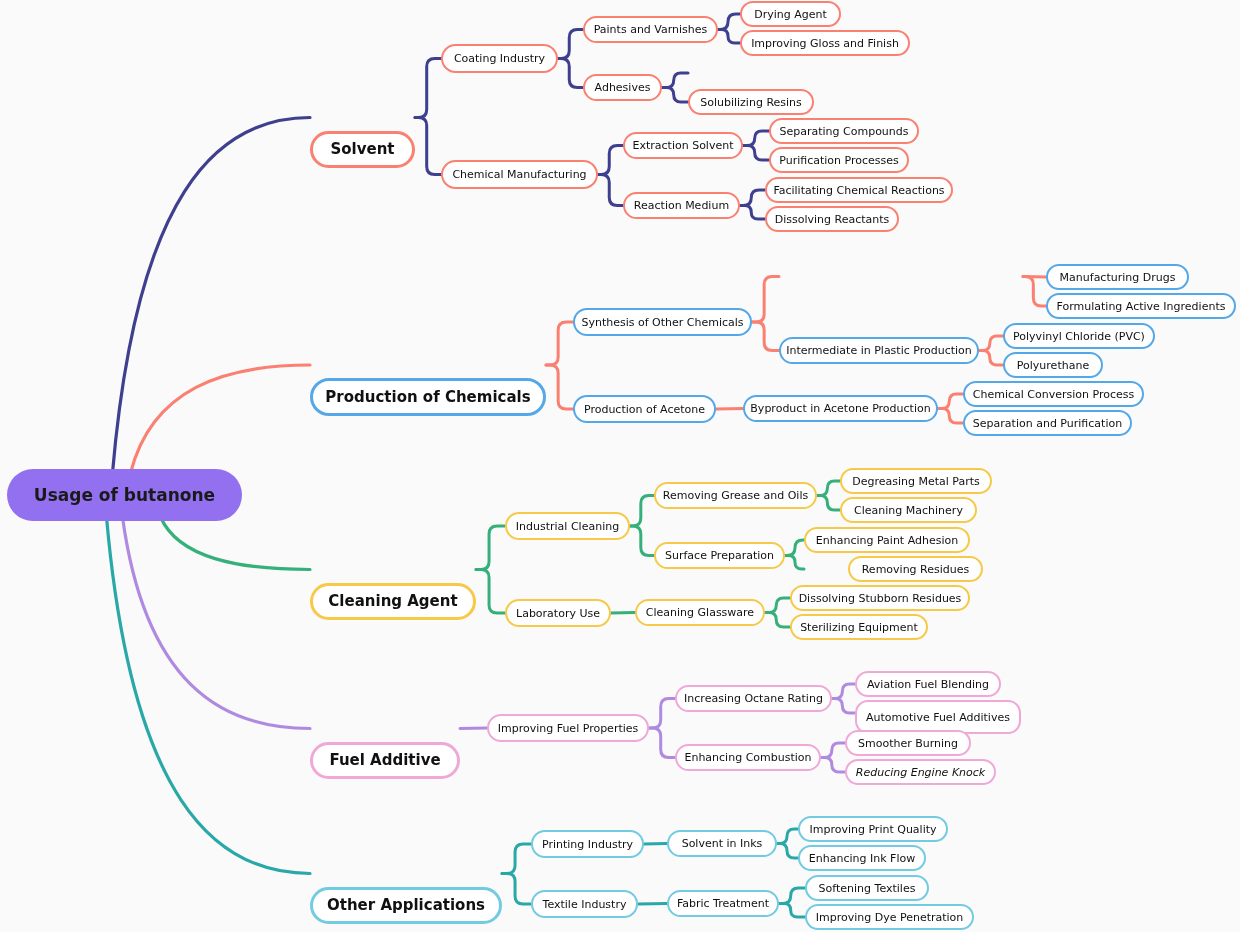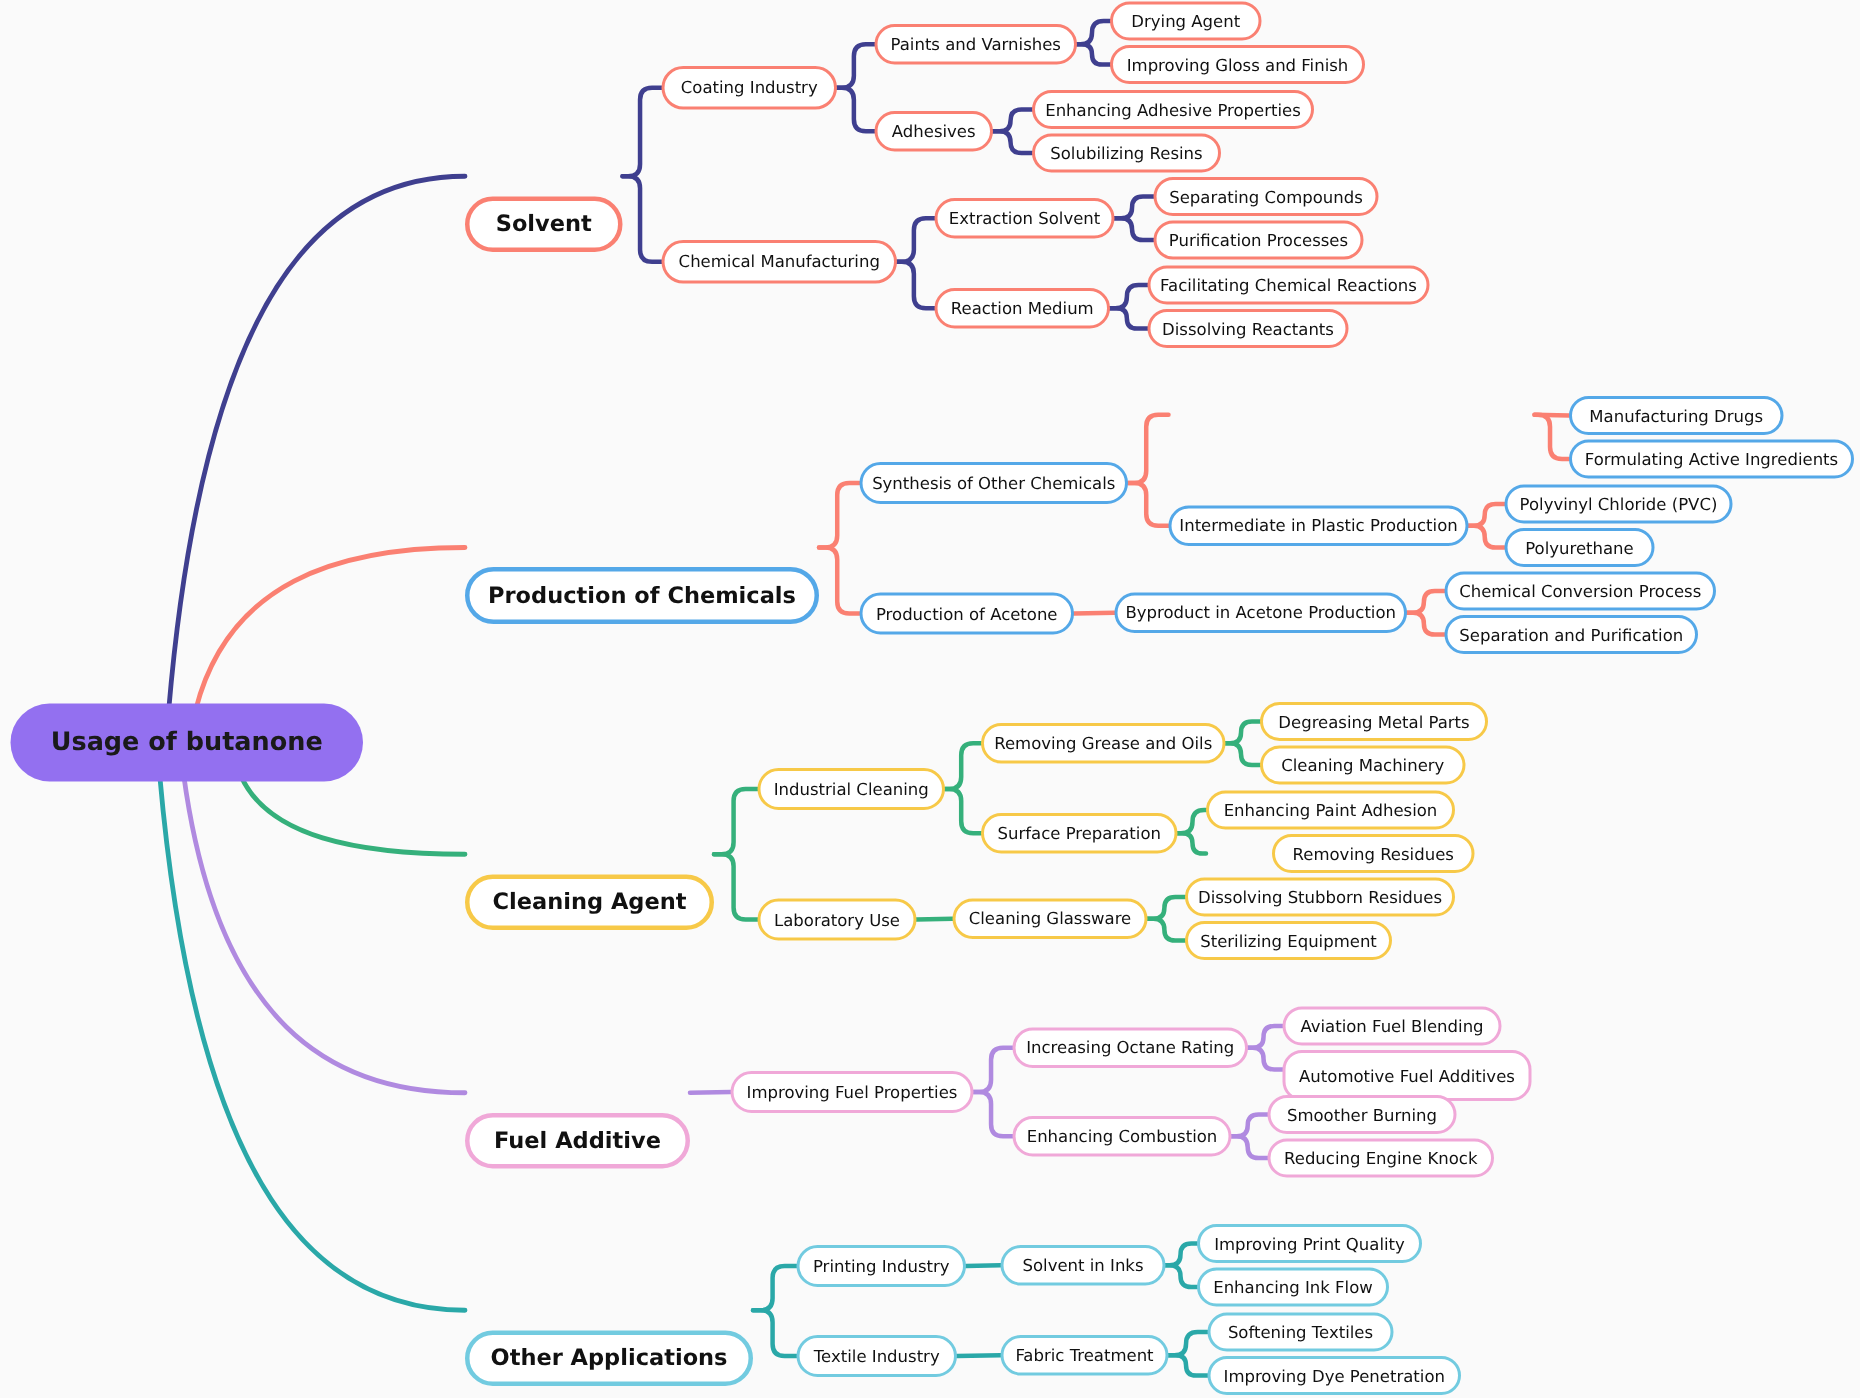--- a/index.html
+++ b/index.html
@@ -97,9 +97,6 @@
     <div class="node lvl3" style="left: 583px; top: 74px; width: 79px; height: 27px; border-radius: 13.5px; font-size: 11px; border-width: 2.5px; border-color: rgb(250, 128, 114);">
       <span class="node-label">Adhesives</span>
     </div>
-    <div class="node lvl4" style="left: 688px; top: 60px; width: 188px; height: 26px; border-radius: 13px; font-size: 11px; border-width: 2.5px; border-color: rgb(250, 128, 114);">
-      <span class="node-label">Enhancing Adhesive Properties</span>
-    </div>
     <div class="node lvl4" style="left: 688px; top: 89px; width: 126px; height: 26px; border-radius: 13px; font-size: 11px; border-width: 2.5px; border-color: rgb(250, 128, 114);">
       <span class="node-label">Solubilizing Resins</span>
     </div>

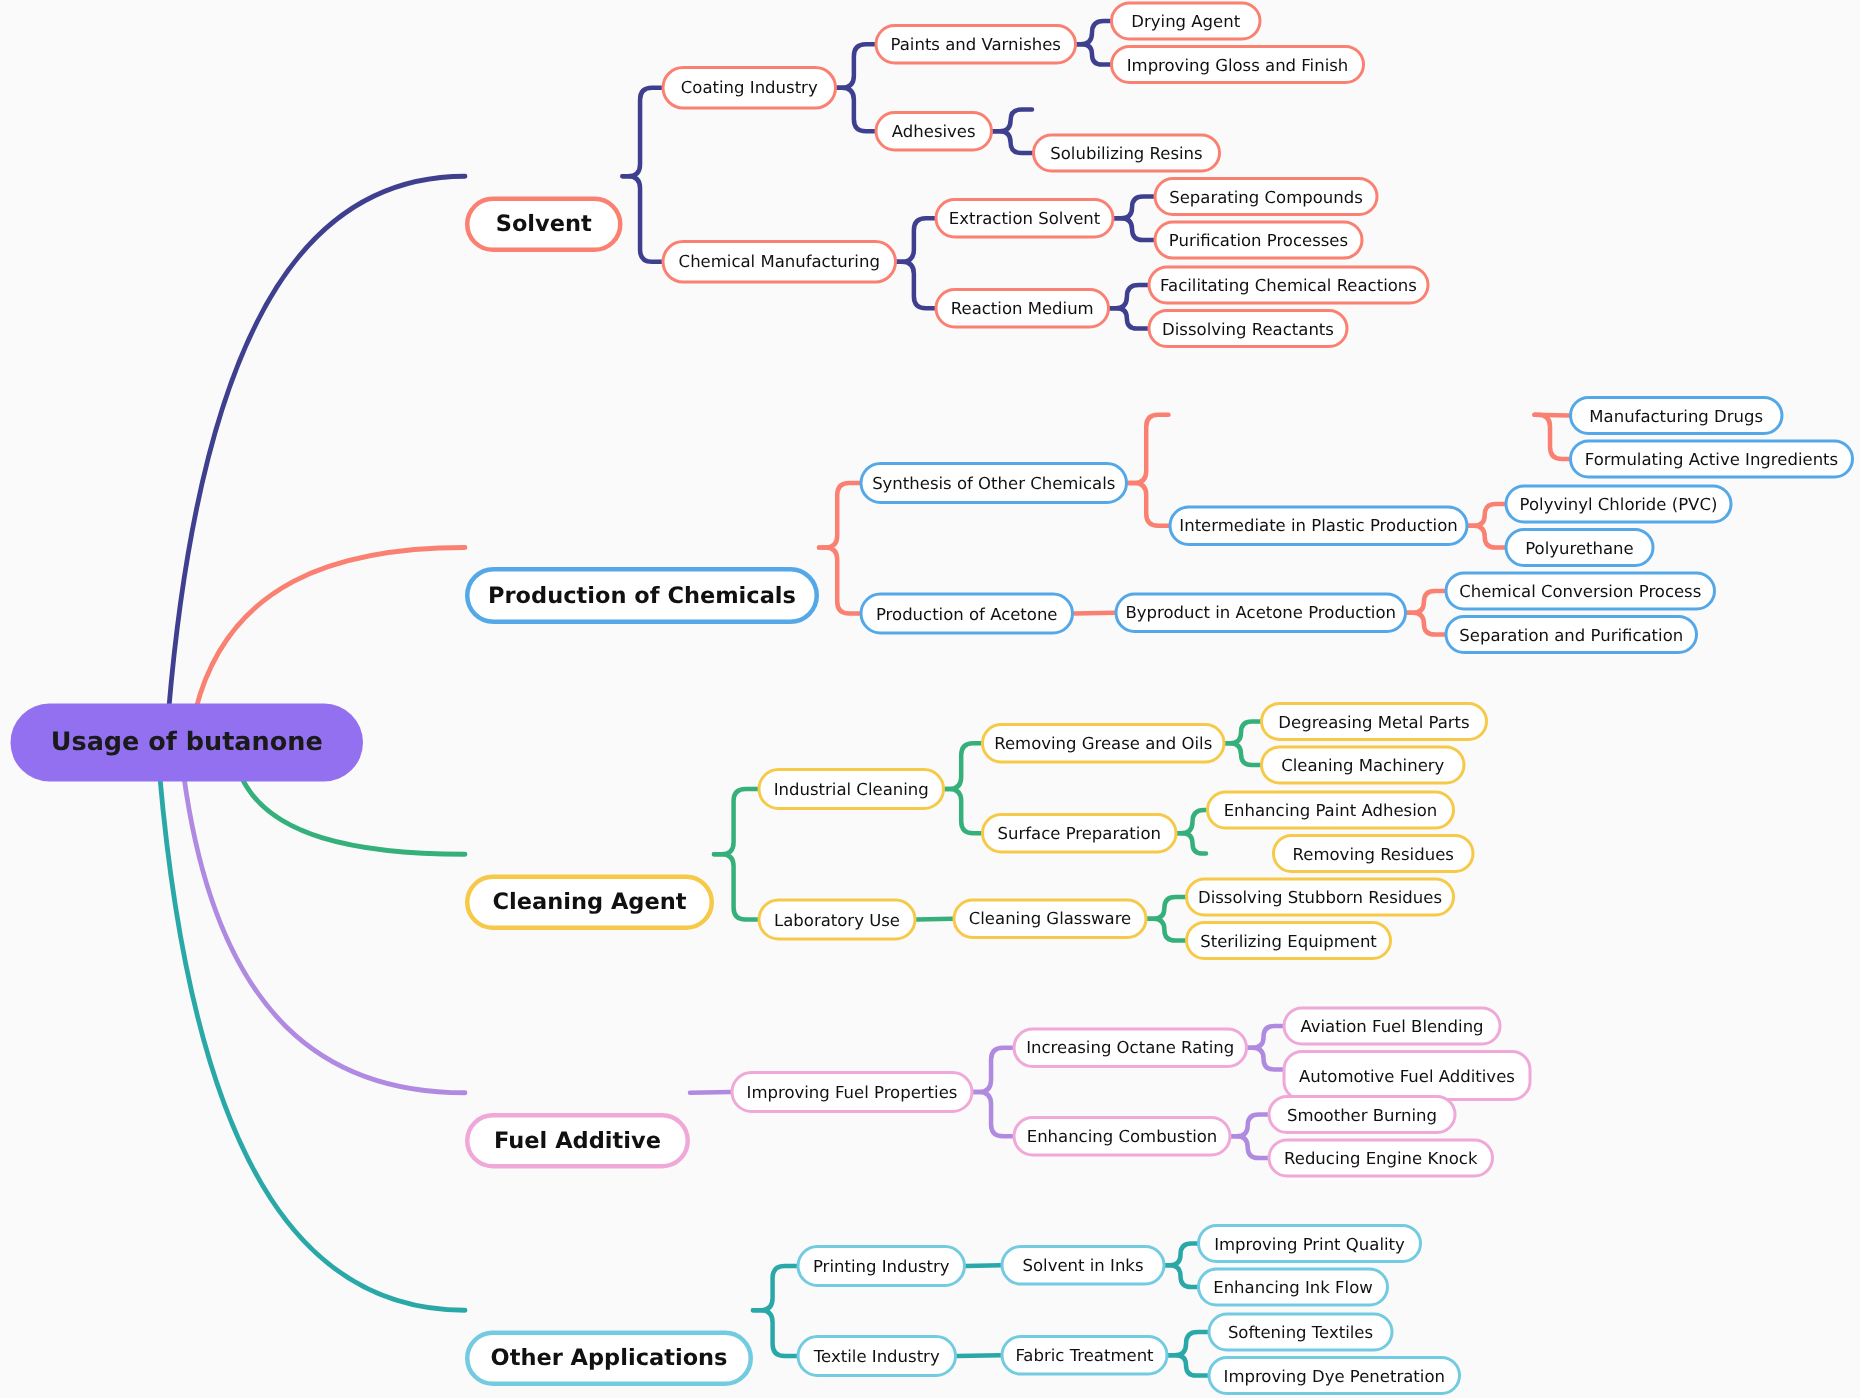--- a/index.html
+++ b/index.html
@@ -211,7 +211,7 @@
     <div class="node lvl4" style="left: 845px; top: 730px; width: 126px; height: 26px; border-radius: 13px; font-size: 11px; border-width: 2.5px; border-color: rgb(240, 168, 216);">
       <span class="node-label">Smoother Burning</span>
     </div>
-    <div class="node lvl4" style="left: 845px; top: 759px; width: 151px; height: 26px; border-radius: 13px; font-size: 11px; border-width: 2.5px; border-color: rgb(240, 168, 216);">
+    <div class="node lvl4" style="left: 845px; top: 759px; width: 151px; height: 26px; border-radius: 13px; font-size: 11px; border-width: 2.5px; border-color: rgb(240, 168, 216); font-style: italic;">
       <span class="node-label">Reducing Engine Knock</span>
     </div>
     <div class="node lvl1" style="left: 310px; top: 855px; width: 192px; height: 37px; border-radius: 18.5px; font-size: 15px; border-width: 3px; border-color: rgb(114, 203, 224);">

